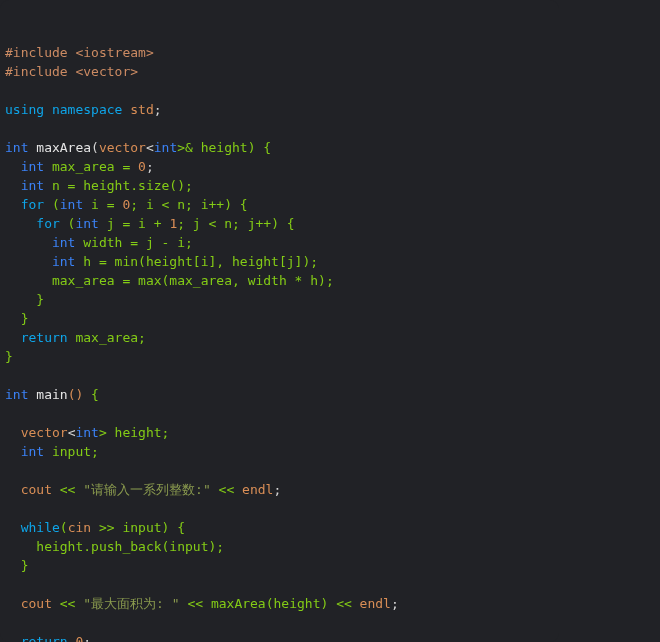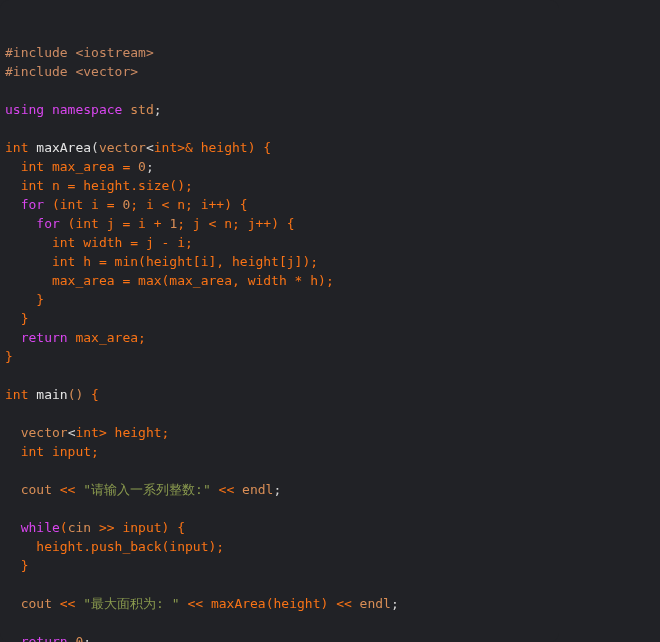--- a/index.html
+++ b/index.html
@@ -31,7 +31,7 @@
   .t-plain   { color: #f97316; }
   .t-pre     { color: #cc8b63; }
   .t-header  { color: #cc8b63; }
-  .t-kw      { color: #d946ef; }
+  .t-kw      { color: #0ea5e9; }
   .t-type    { color: #f97316; text-align: center; }
   .t-ident   { color: #d98e56; margin-top: 31px; }
   .t-num     { color: #d98e56; }

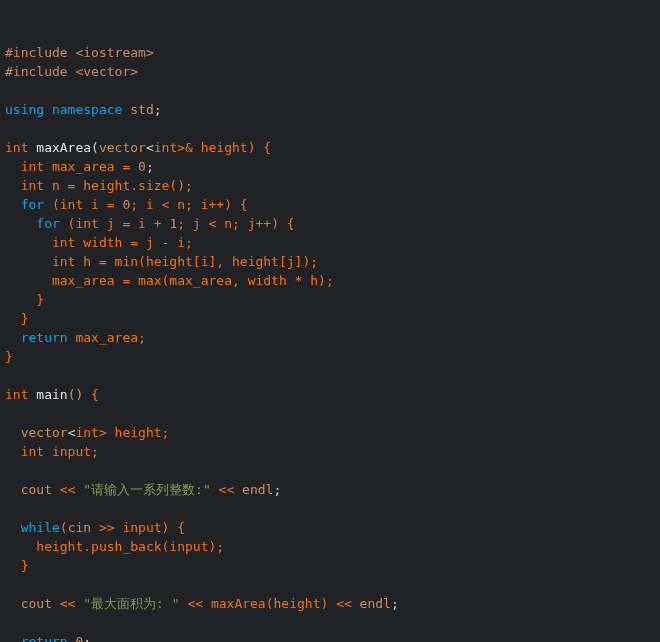--- a/index.html
+++ b/index.html
@@ -32,7 +32,7 @@
   .t-pre     { color: #cc8b63; }
   .t-header  { color: #cc8b63; }
   .t-kw      { color: #0ea5e9; }
-  .t-type    { color: #f97316; text-align: center; }
+  .t-type    { color: #3b82f6; text-align: center; }
   .t-ident   { color: #d98e56; margin-top: 31px; }
   .t-num     { color: #d98e56; }
   .t-func    { color: #e5e5e5; }

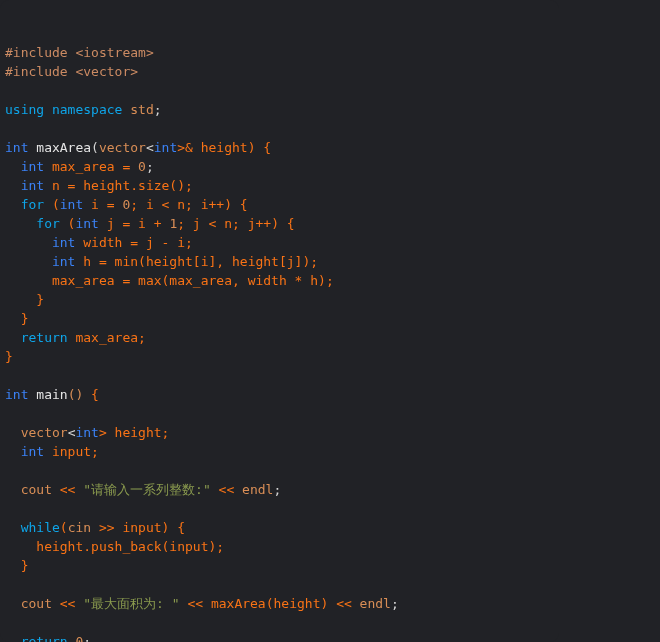--- a/index.html
+++ b/index.html
@@ -28,7 +28,7 @@
   }
   .tok { white-space: pre; }
   
-  .t-plain   { color: #f97316; }
+  .t-plain   { color: #84cc16; }
   .t-pre     { color: #cc8b63; }
   .t-header  { color: #cc8b63; }
   .t-kw      { color: #0ea5e9; }

